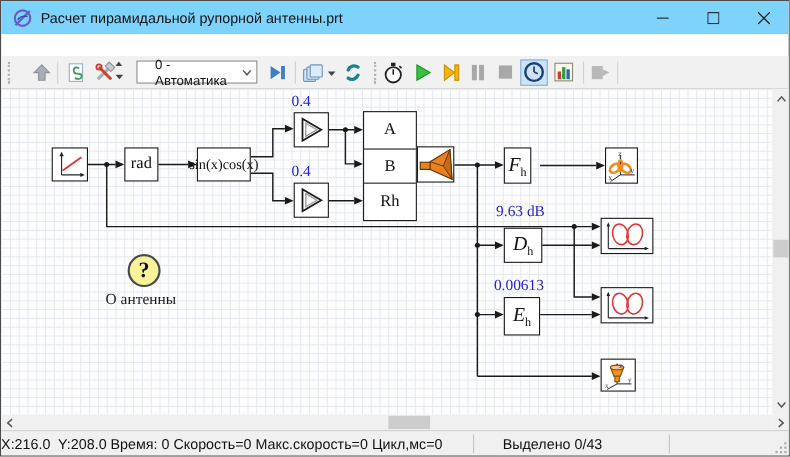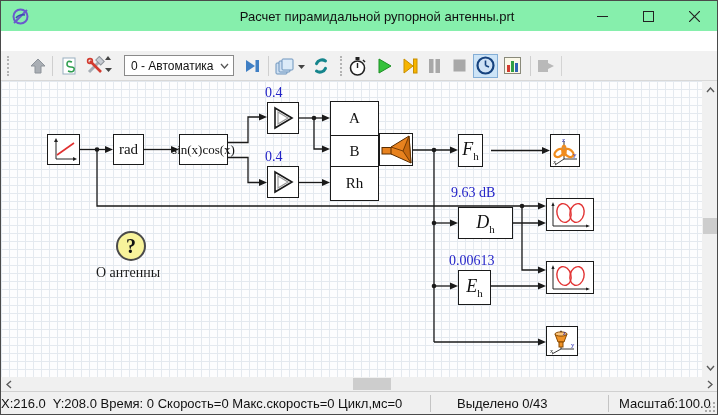--- a/index.html
+++ b/index.html
@@ -8,7 +8,7 @@
           font-family:"Liberation Sans",sans-serif;overflow:hidden;}
   .abs{position:absolute;}
   
-  .titlebar{left:0;top:0;width:716px;height:30px;background:#86efac;display:flex;align-items:center;justify-content:center;}
+  .titlebar{left:0;top:0;width:716px;height:30px;background:#7dd3fc;display:flex;align-items:center;}
   .apptitle{font-size:13px;color:#111;margin-left:8px;}
   .winbtn{width:46px;height:30px;display:flex;align-items:center;justify-content:center;}
   .winbtns{position:absolute;right:0;top:0;display:flex;}

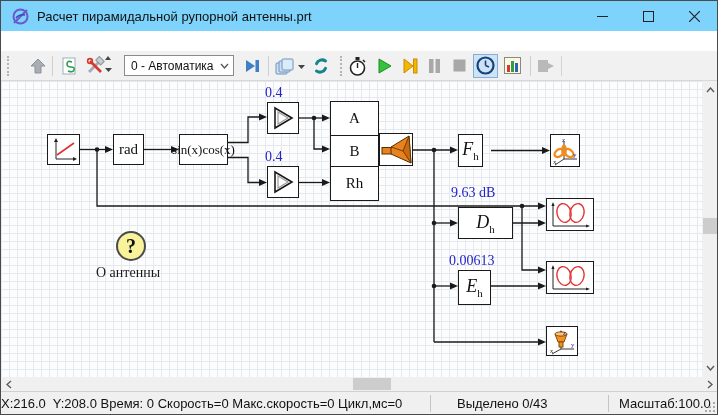--- a/index.html
+++ b/index.html
@@ -24,7 +24,7 @@
   .grip{width:2px;height:20px;border-left:2px dotted #b3b3b3;flex:0 0 auto;}
   .tsep{width:1px;height:20px;background:#cfcfcf;flex:0 0 auto;}
   .combo{width:110px;height:21px;background:#fff;border:1px solid #8a8a8a;display:flex;align-items:center;
-         font-size:12px;color:#111;padding-left:6px;flex:0 0 auto;}
+         font-size:12px;color:#111;padding-left:16px;flex:0 0 auto;}
   .combo .chev{margin-left:auto;margin-right:4px;}
   .selbtn{background:#cde4f7;border:1px solid #84aed6;}
   

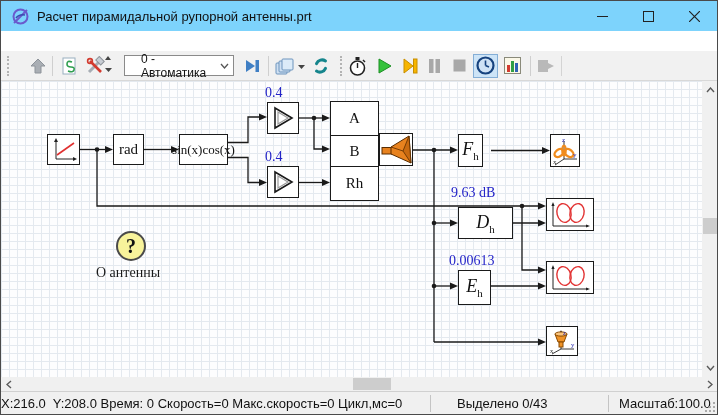--- a/index.html
+++ b/index.html
@@ -320,7 +320,7 @@
     </div>
 
     <div class="bluelbl" style="left:450px;top:104px">9.63 dB</div>
-    <div class="blk" style="left:457px;top:126px;width:55px;height:32px">
+    <div class="blk" style="left:457px;top:126px;width:35px;height:32px">
       <span class="subvar"><span>D</span><sub>h</sub></span>
     </div>
 

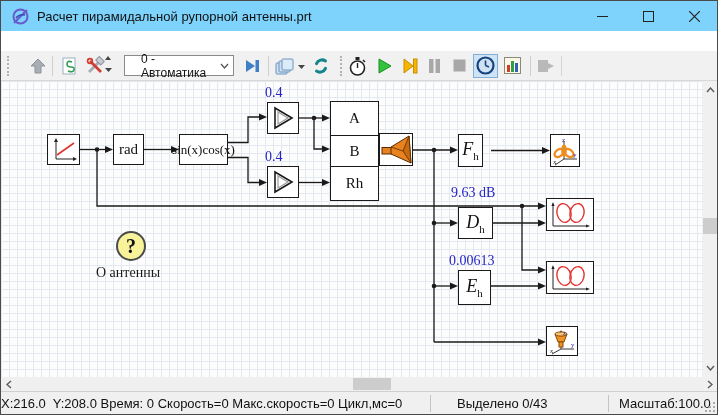--- a/index.html
+++ b/index.html
@@ -405,7 +405,6 @@
     <div class="ssep" style="left:429px"></div>
     <span class="abs" style="left:456px;top:4px">Выделено 0/43</span>
     <div class="ssep" style="left:607px"></div>
-    <span class="abs" style="left:618px;top:4px">Масштаб:100.0</span>
     <div class="sizegrip">
       <i style="right:0;bottom:0"></i>
         <i style="right:4px;bottom:0"></i>

